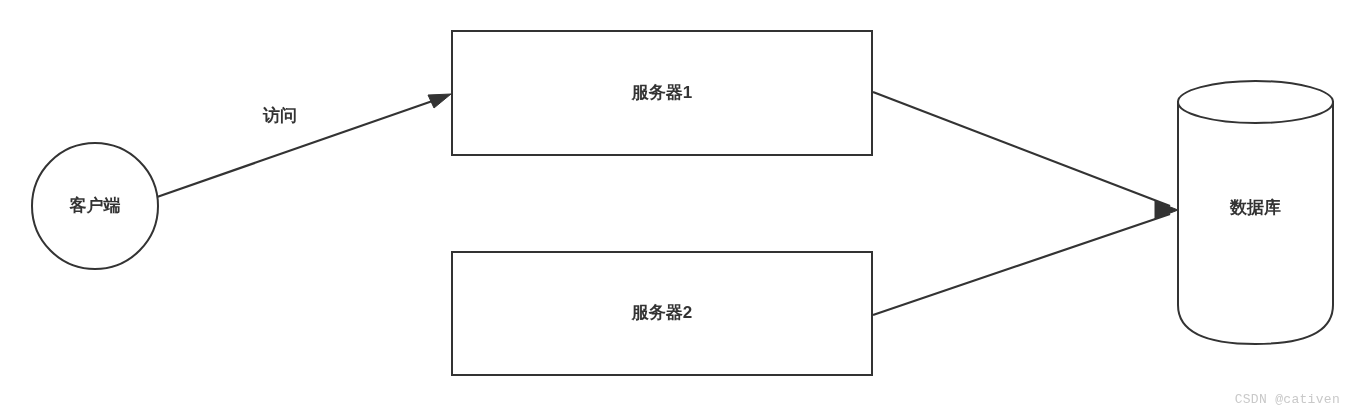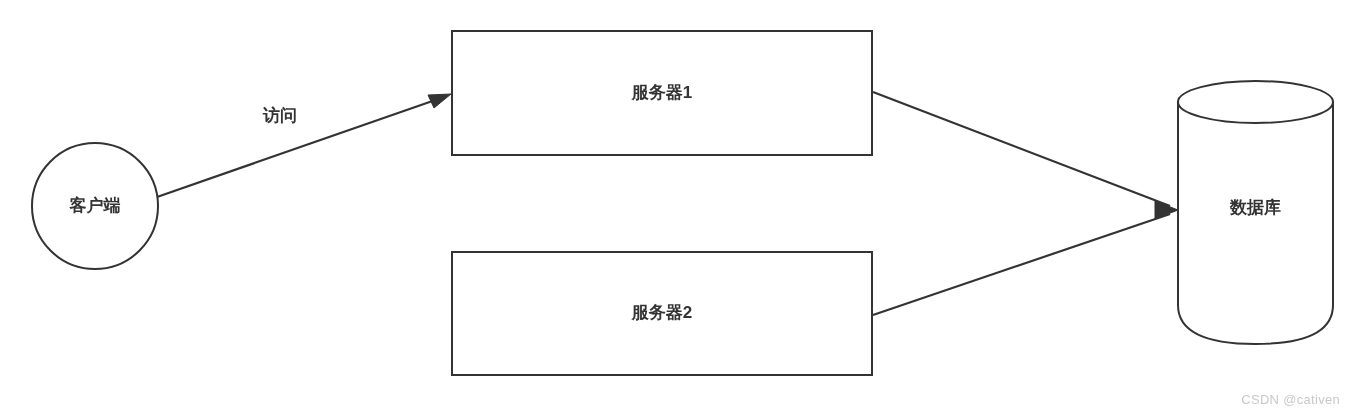--- a/index.html
+++ b/index.html
@@ -66,7 +66,7 @@
     position: absolute;
     right: 12px;
     bottom: 8px;
-    font-family: Liberation Sans, sans-serif;
+    font-family: Liberation Mono, monospace;
     font-size: 13px;
     color: #c9c9c9;
     letter-spacing: 0.3px;

